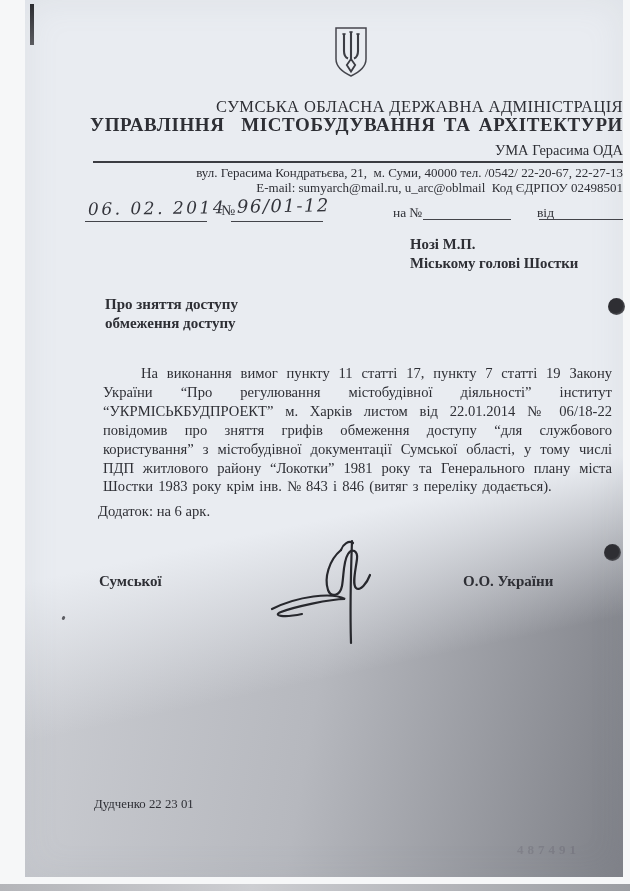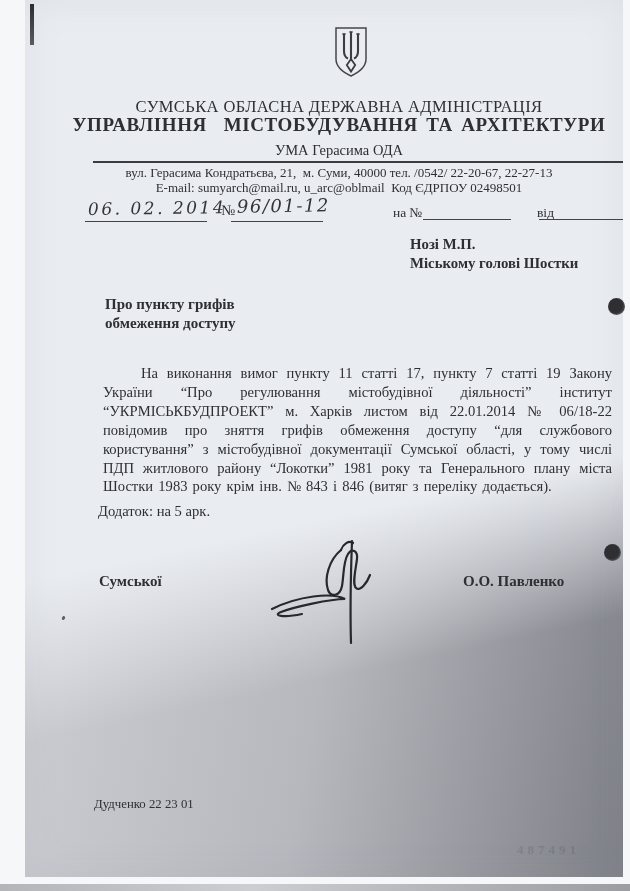--- a/index.html
+++ b/index.html
@@ -17,7 +17,7 @@
     box-shadow: inset 0 0 35px rgba(140,145,155,0.12);
   }
   .abs{position:absolute;}
-  .center{left:30px; width:568px; text-align:center;}
+  .center{left:30px; width:568px; text-align:right;}
   .tick{left:5px; top:4px; width:4px; height:41px; background:linear-gradient(#2c2d31,#5a5b60);}
   .emblem{left:307px; top:26px; width:38px; height:54px;}
   .h1{top:97px; font-size:16.5px; letter-spacing:.4px; white-space:pre;}

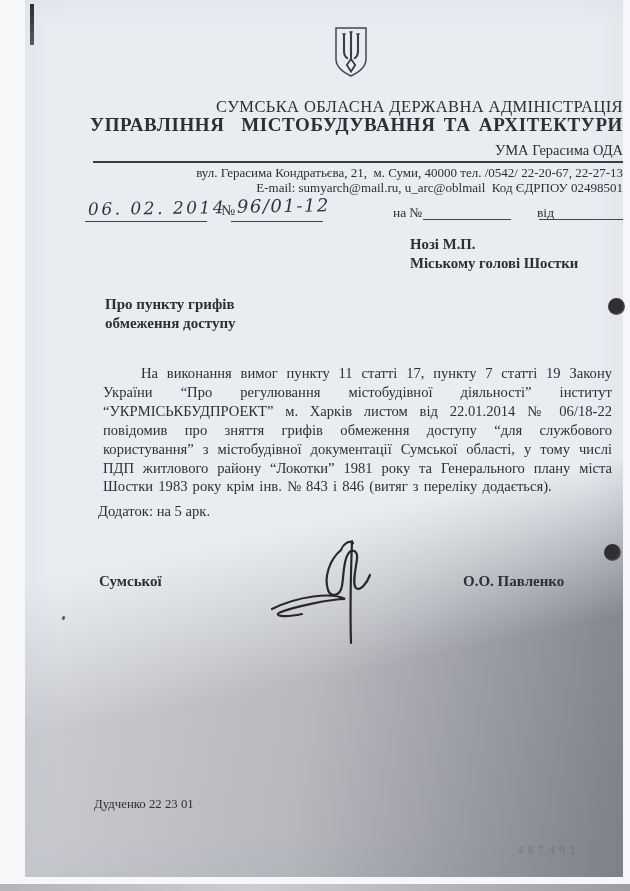--- a/index.html
+++ b/index.html
@@ -102,7 +102,7 @@
     </div>
 
     <div class="abs subject">
-      <div>Про пункту грифів</div>
+      <div>Про зняття доступу</div>
       <div>обмеження доступу</div>
     </div>
 

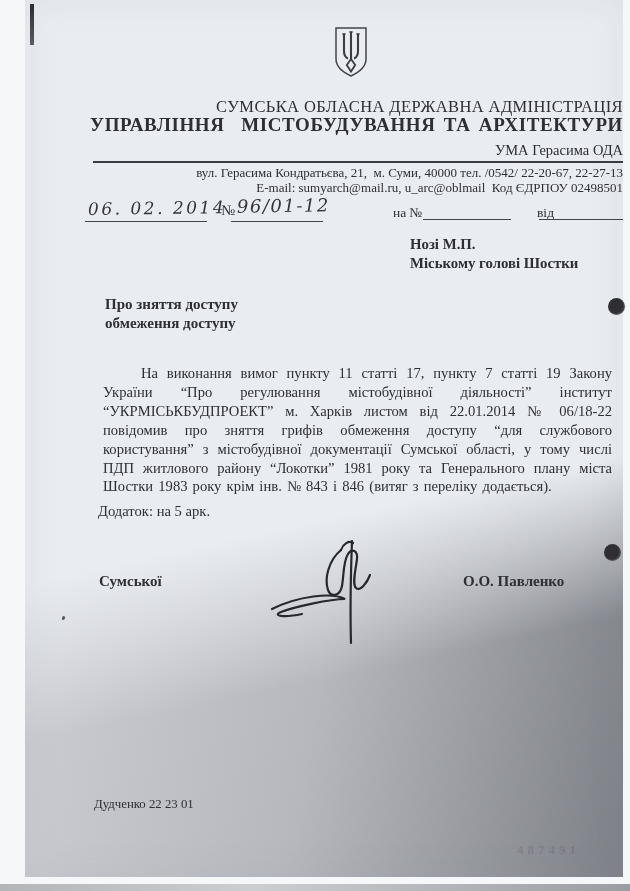--- a/index.html
+++ b/index.html
@@ -111,7 +111,7 @@
 
     <p class="abs body-par">На виконання вимог пункту 11 статті 17, пункту 7 статті 19 Закону України “Про регулювання містобудівної діяльності” інститут “УКРМІСЬКБУДПРОЕКТ” м. Харків листом від 22.01.2014 № 06/18-22 повідомив про зняття грифів обмеження доступу “для службового користування” з містобудівної документації Сумської області, у тому числі ПДП житлового району “Локотки” 1981 року та Генерального плану міста Шостки 1983 року крім інв. № 843 і 846 (витяг з переліку додається).</p>
 
-    <div class="abs attach">Додаток: на 5 арк.</div>
+    <div class="abs attach">Додаток: на 6 арк.</div>
 
     <div class="abs sig-title">Сумської</div>
 

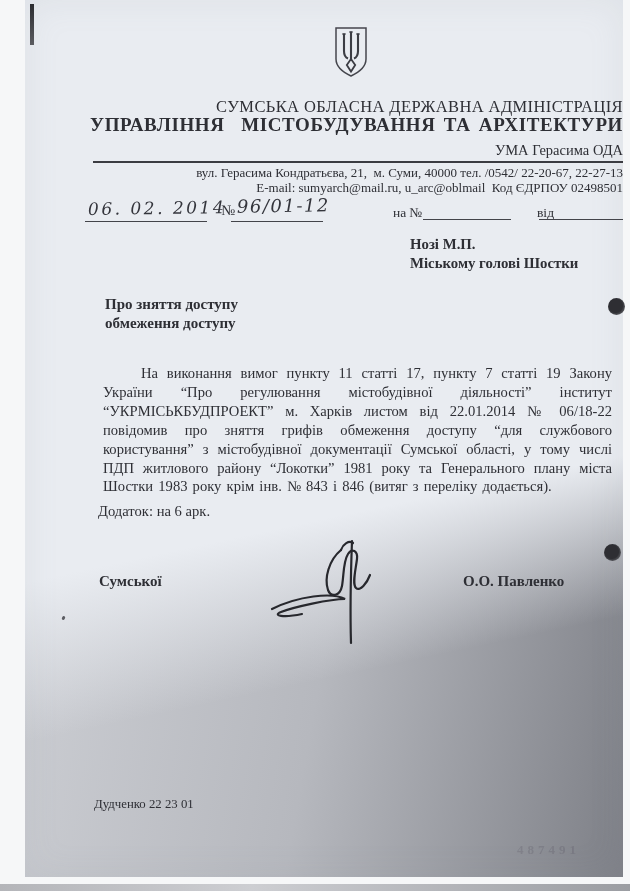--- a/index.html
+++ b/index.html
@@ -124,7 +124,7 @@
       </g>
     </svg>
 
-    <div class="abs sig-name">О.О. Павленко</div>
+    <div class="abs sig-name">О.О. України</div>
 
     <div class="abs speck"></div>
 

